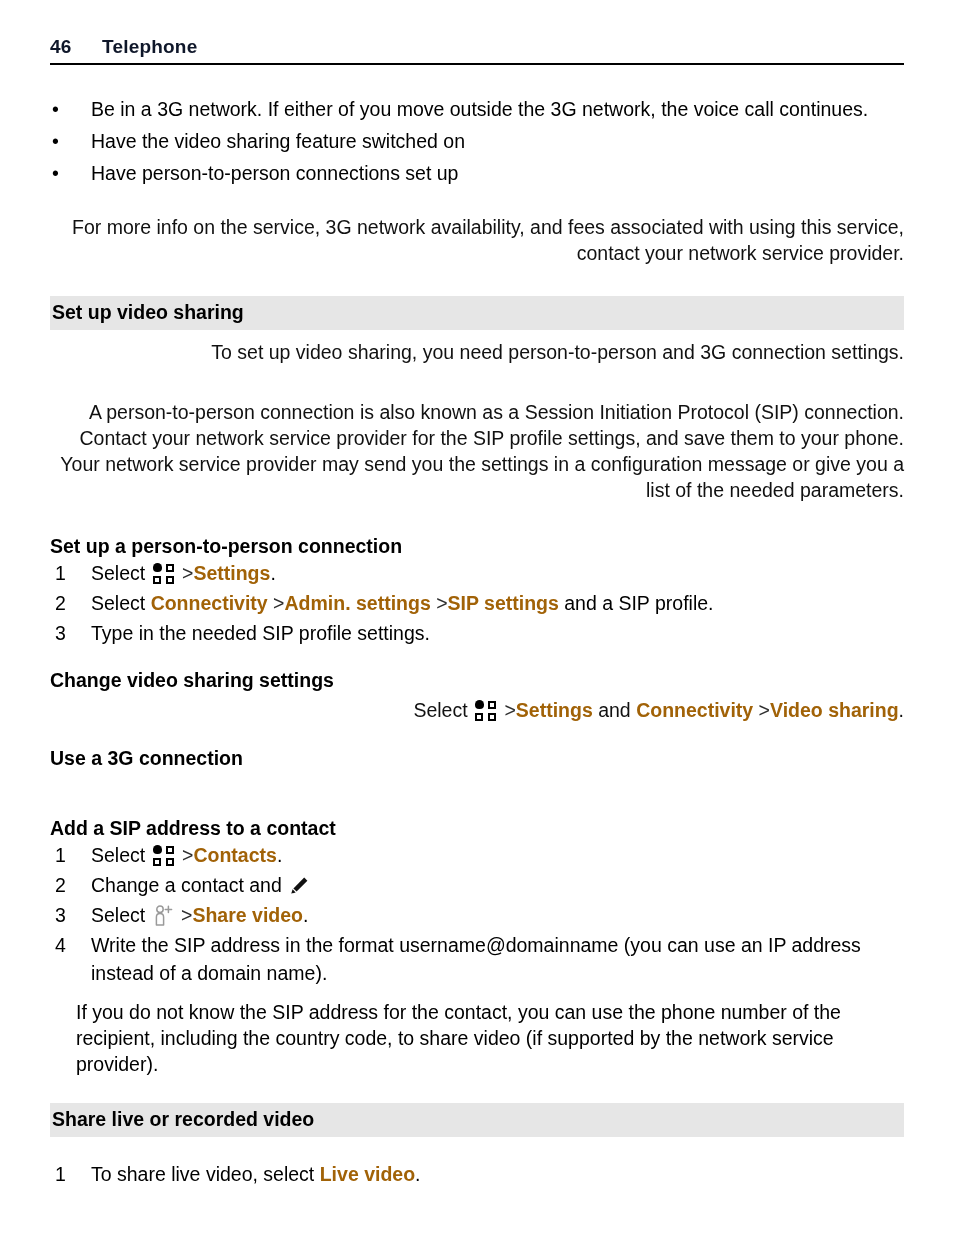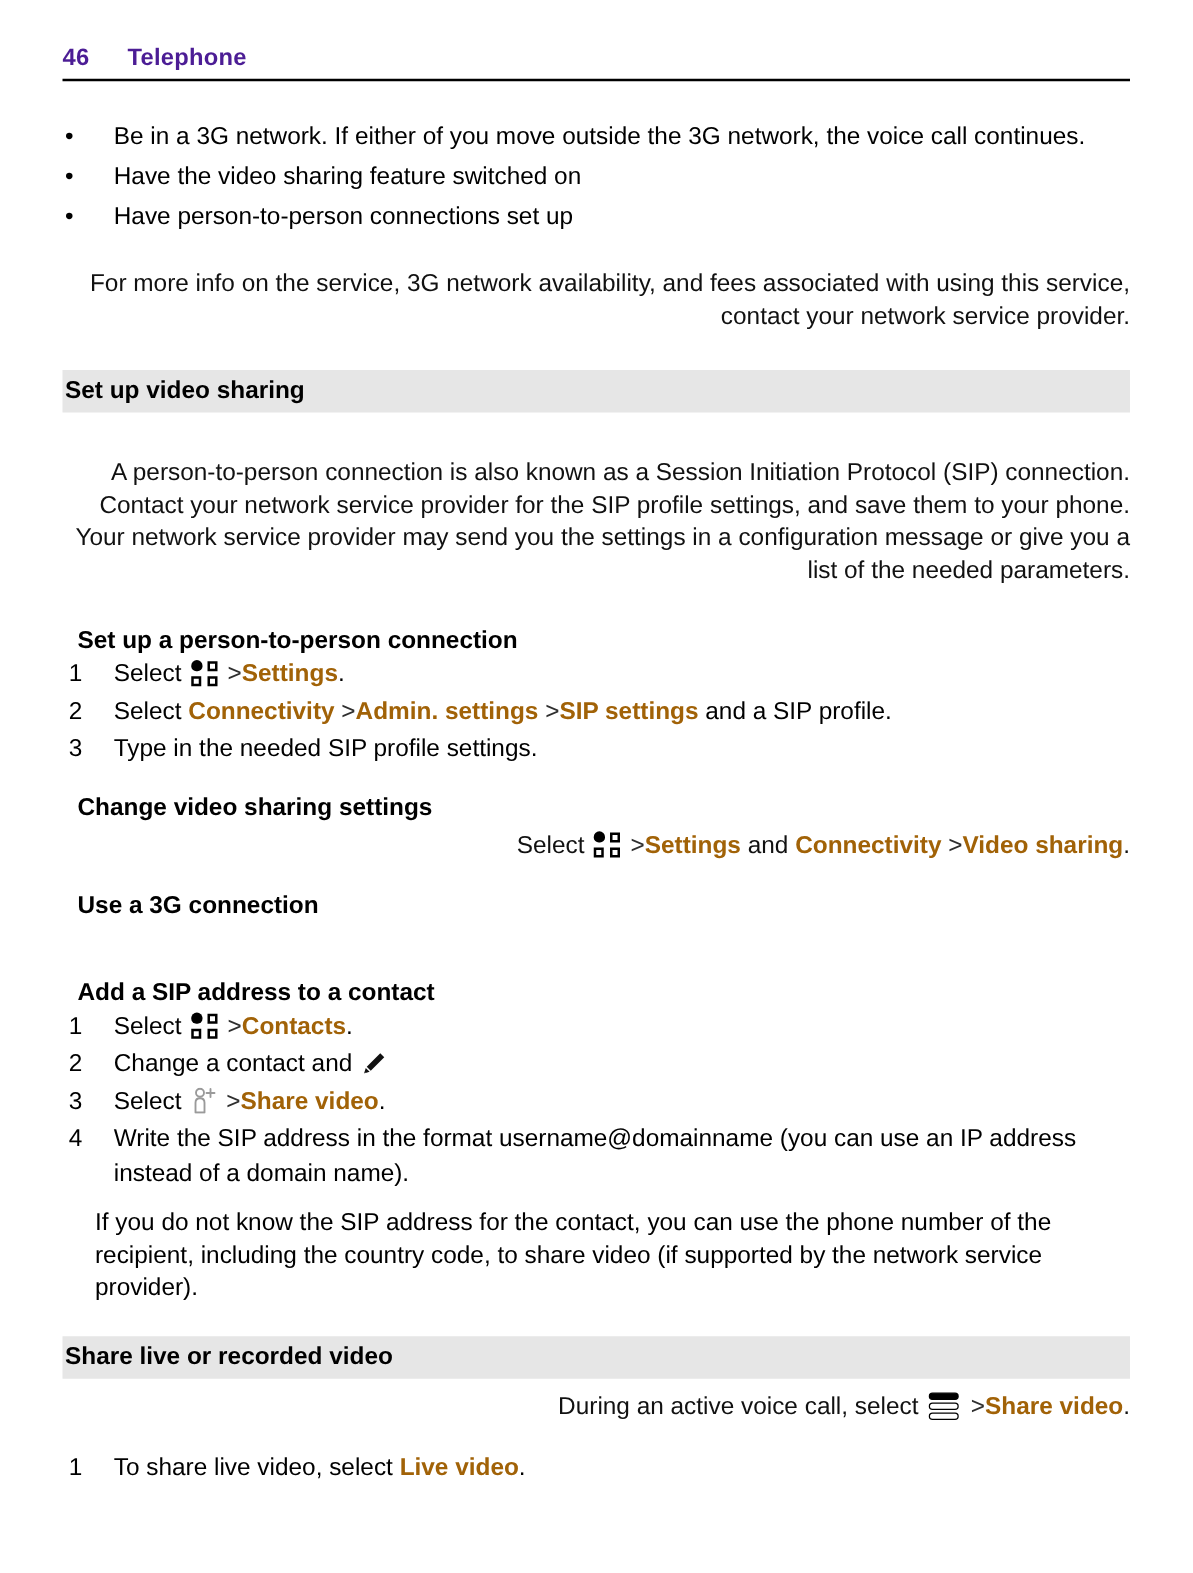--- a/index.html
+++ b/index.html
@@ -35,7 +35,7 @@
     font-weight: bold;
     font-size: 19px;
     letter-spacing: 0.2px;
-    color: #4c1d95;
+    color: #0f172a;
   }
   .header-page-num { width: 52px; }
   .header-rule {

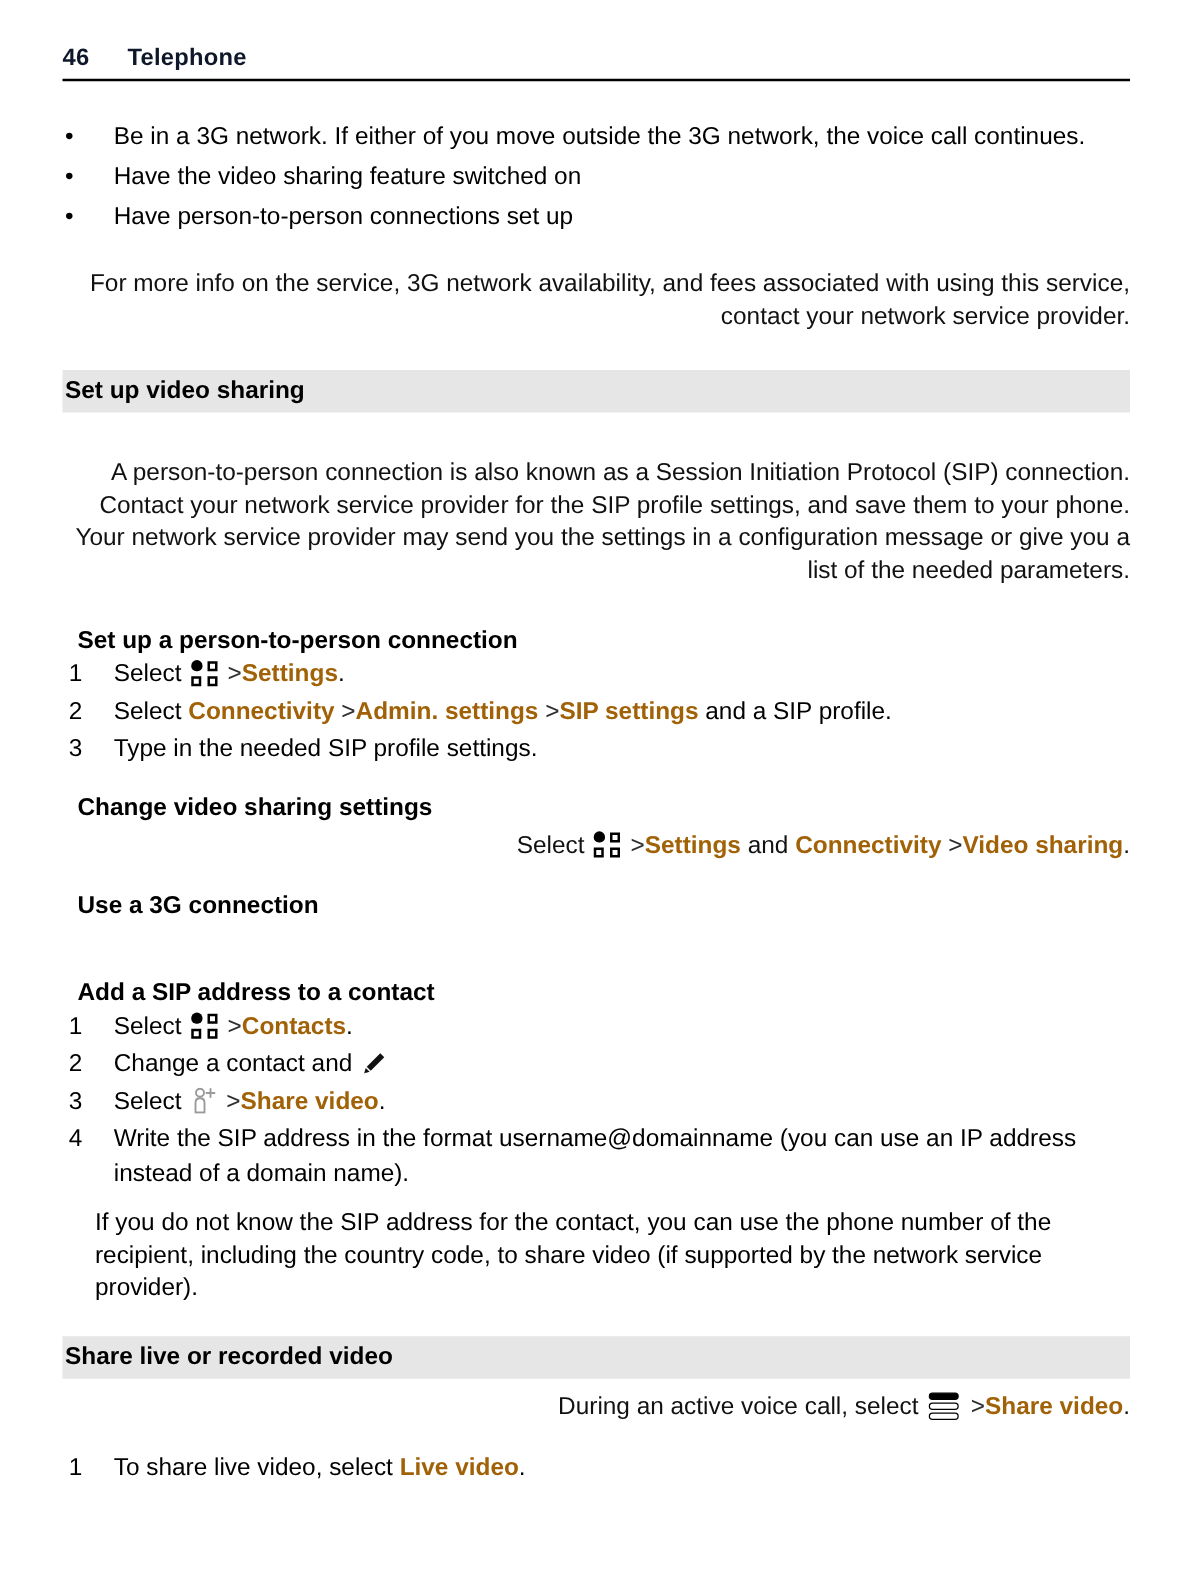--- a/index.html
+++ b/index.html
@@ -237,6 +237,7 @@
 
     <div class="shaded-heading">Set up video sharing</div>
     <div class="gap-xs"></div>
+    <p class="para">To set up video sharing, you need person-to-person and 3G connection settings.</p>
 
     <div class="gap-lg"></div>
 

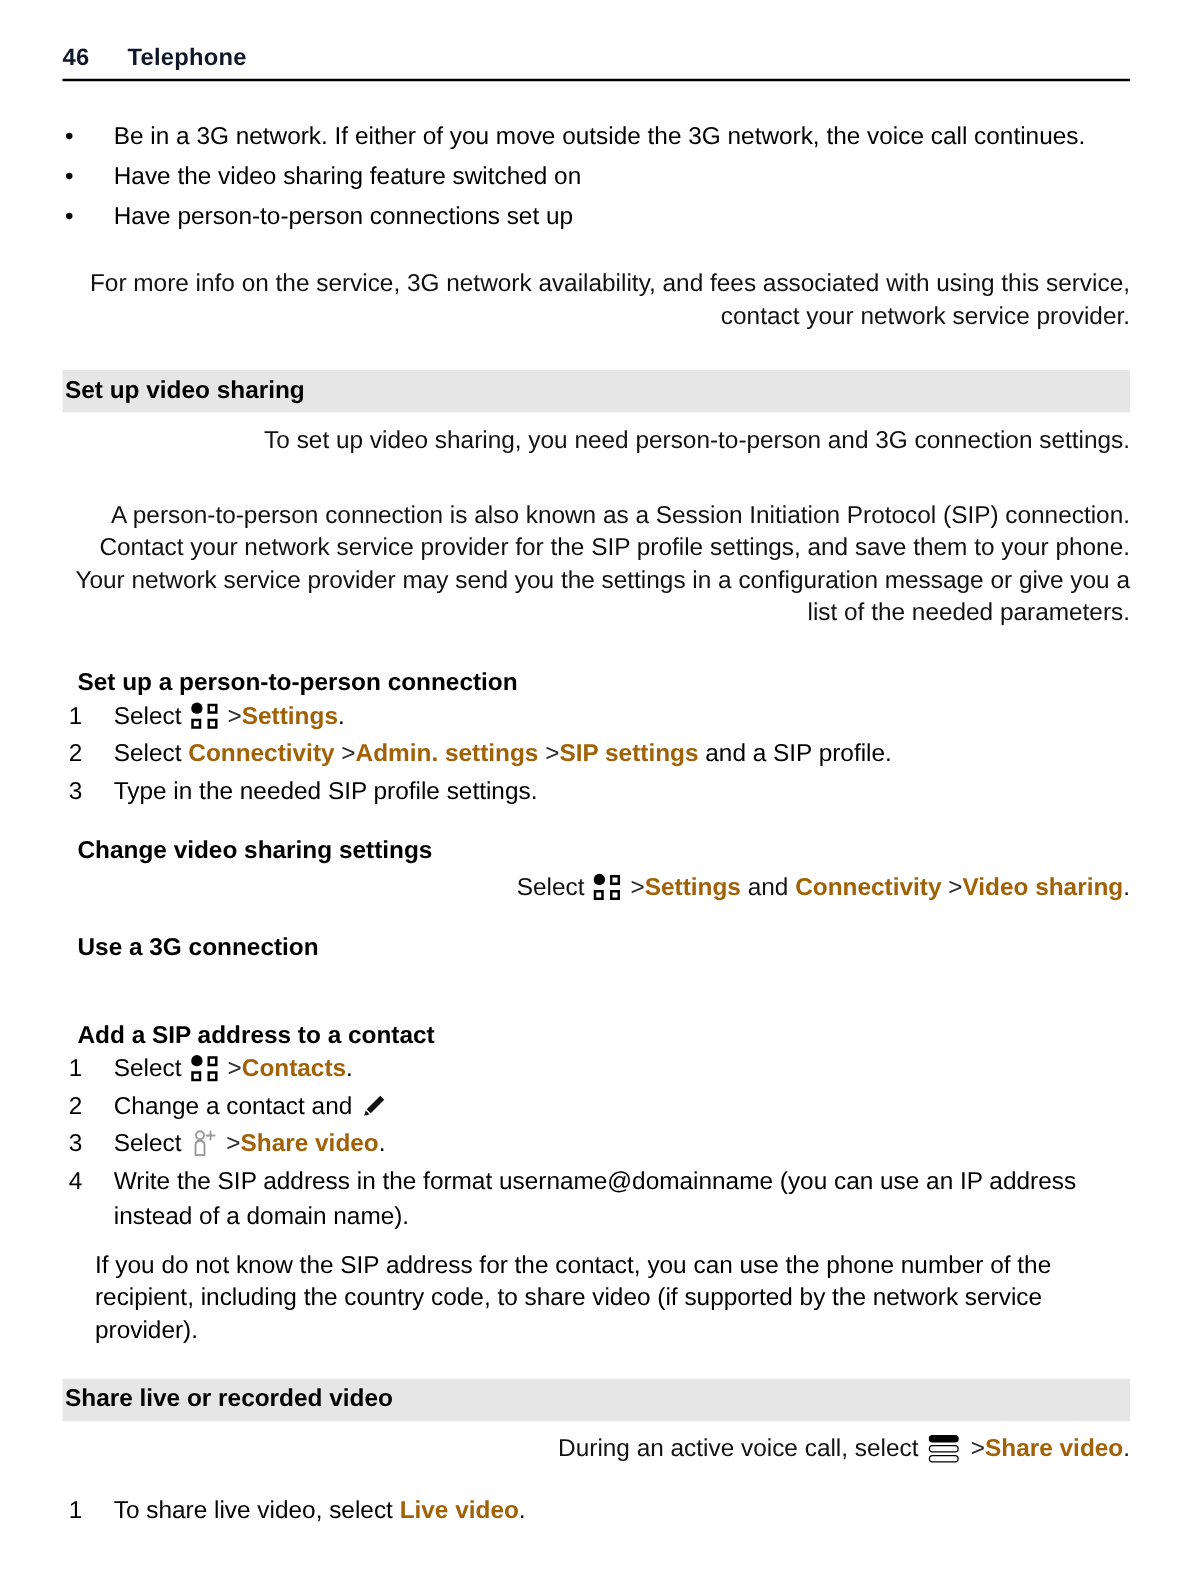--- a/index.html
+++ b/index.html
@@ -98,7 +98,6 @@
     font-size: 19.5px;
     line-height: 26px;
     color: #000;
-    margin-left: 12px;
   }
 
   

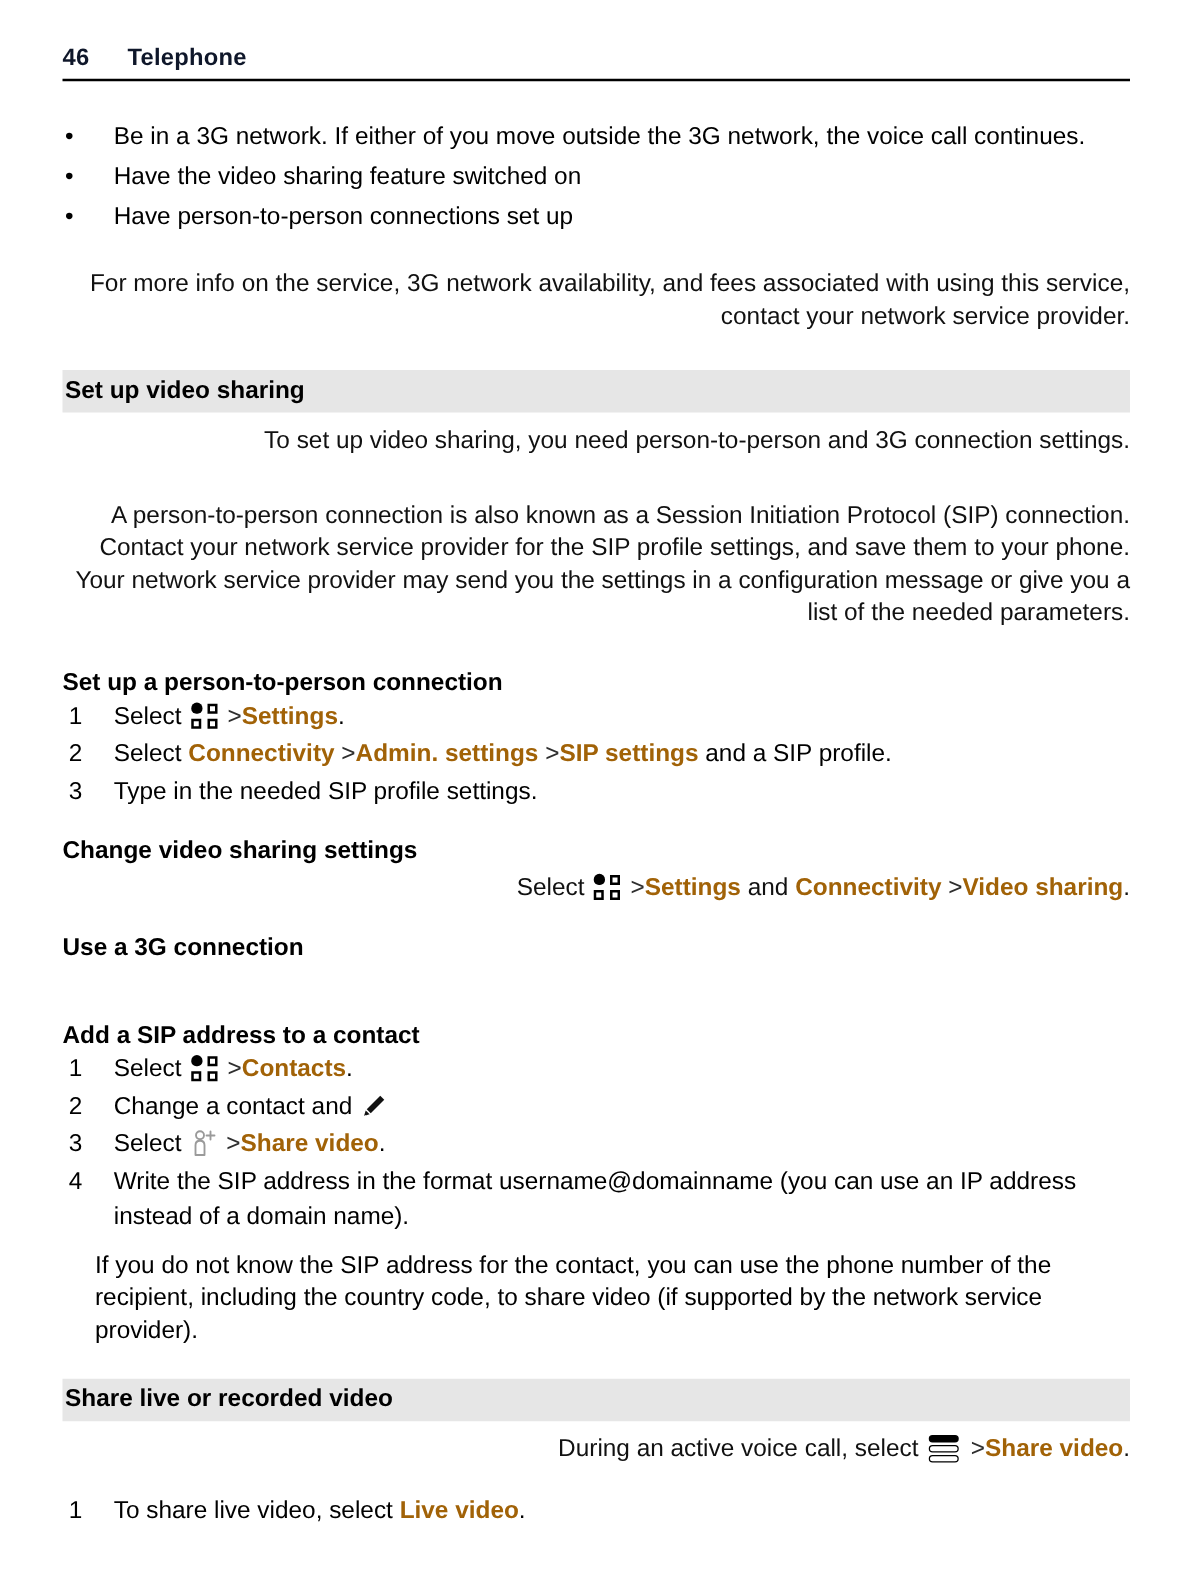--- a/index.html
+++ b/index.html
@@ -341,11 +341,6 @@
 
     <div class="shaded-heading">Share live or recorded video</div>
     <div class="gap-xs"></div>
-    <p class="para">
-      <span>During an active voice call, select</span>
-      <span class="icon icon-options"><i class="r1"></i><i class="r2"></i><i class="r3"></i></span>
-      <span class="sep">&gt;</span><b>Share video</b><span>.</span>
-    </p>
 
     <div class="gap-md"></div>
 

